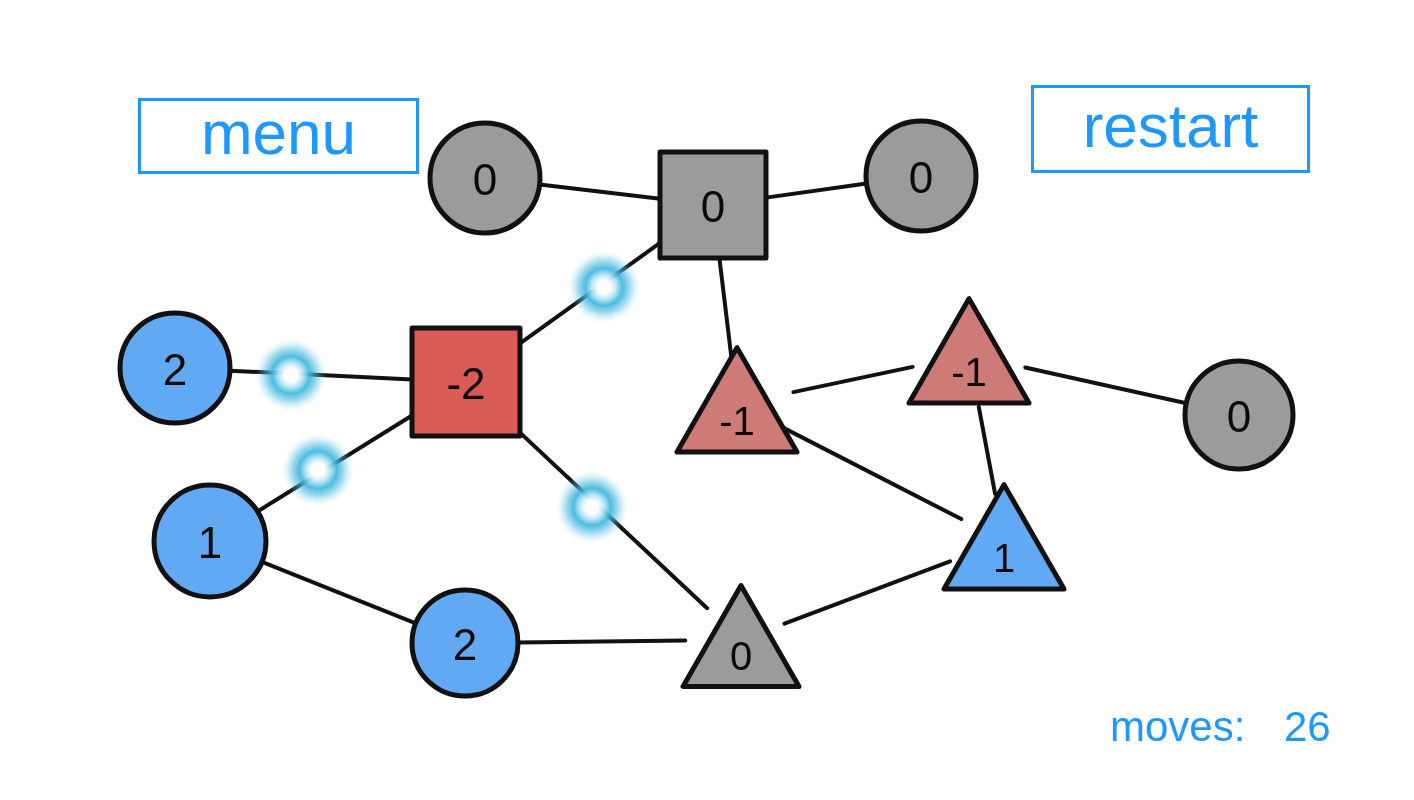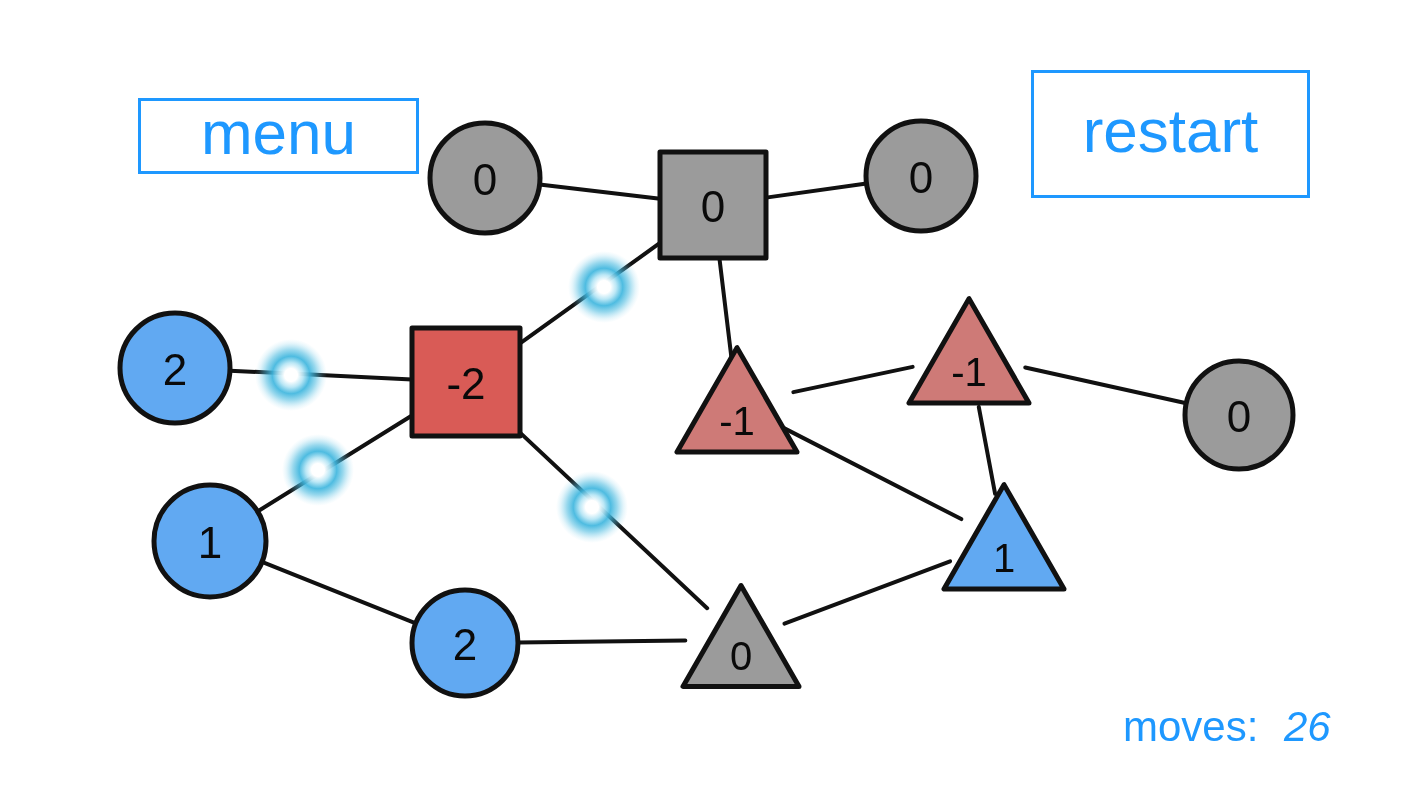--- a/index.html
+++ b/index.html
@@ -52,9 +52,9 @@
   }
   #restart-button {
     left: 1031px;
-    top: 70px;
+    top: 85px;
     width: 279px;
-    height: 128px;
+    height: 88px;
   }
   #score-panel {
     position: absolute;

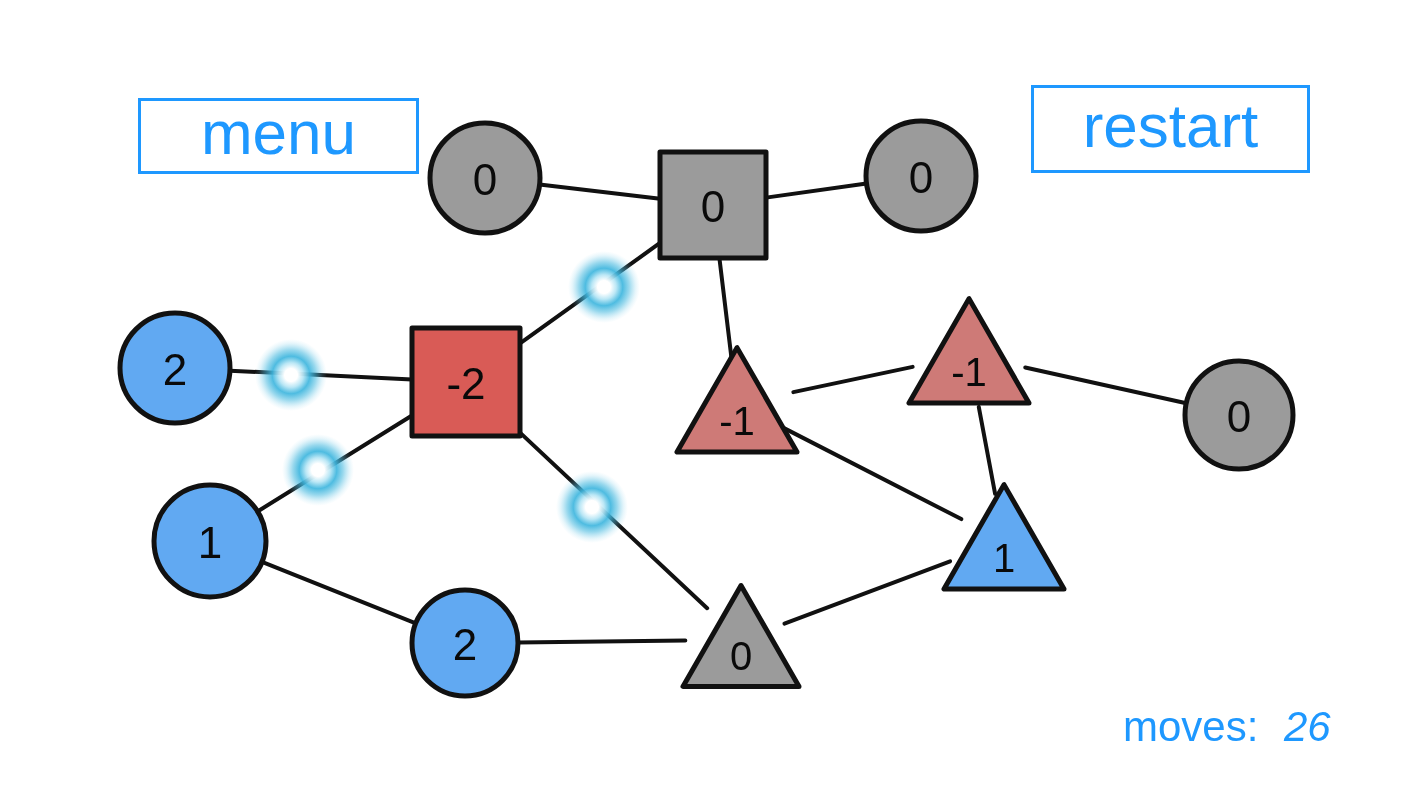--- a/index.html
+++ b/index.html
@@ -77,8 +77,7 @@
     display: inline-block;
     min-width: 64px;
     text-align: left;
-    margin-left: 14px;
-    font-style: italic;
+    margin-left: 27px;
   }
   .node-label {
     font-family: "Liberation Sans", sans-serif;

